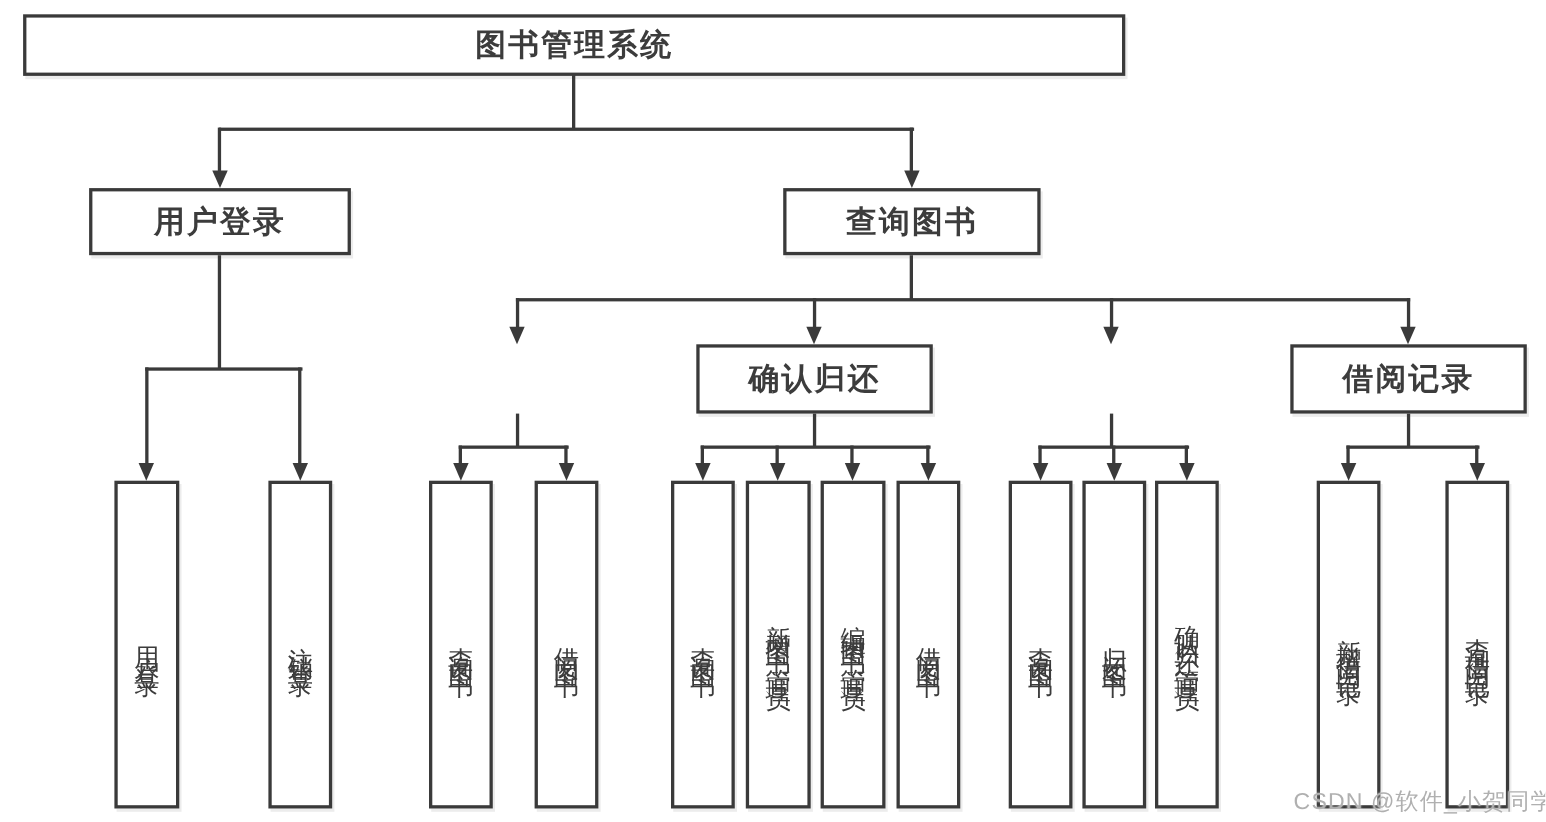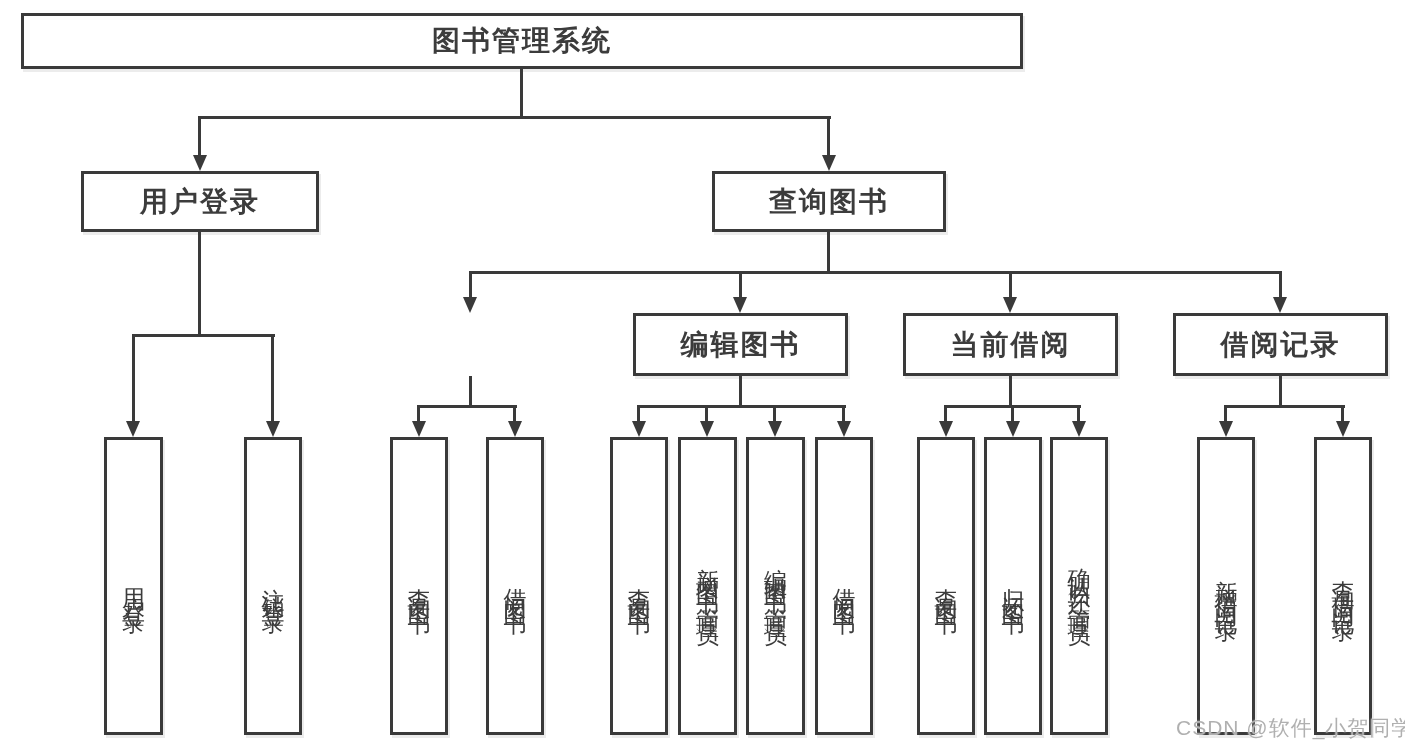--- a/index.html
+++ b/index.html
@@ -70,7 +70,7 @@
   </div>
 
   <div class="node" style="left:633px;top:313px;width:215px;height:63px;">
-    <span class="h-label">编辑图书</span>
+    <span class="h-label">确认归还</span>
   </div>
   <div class="node" style="left:903px;top:313px;width:215px;height:63px;">
     <span class="h-label">当前借阅</span>

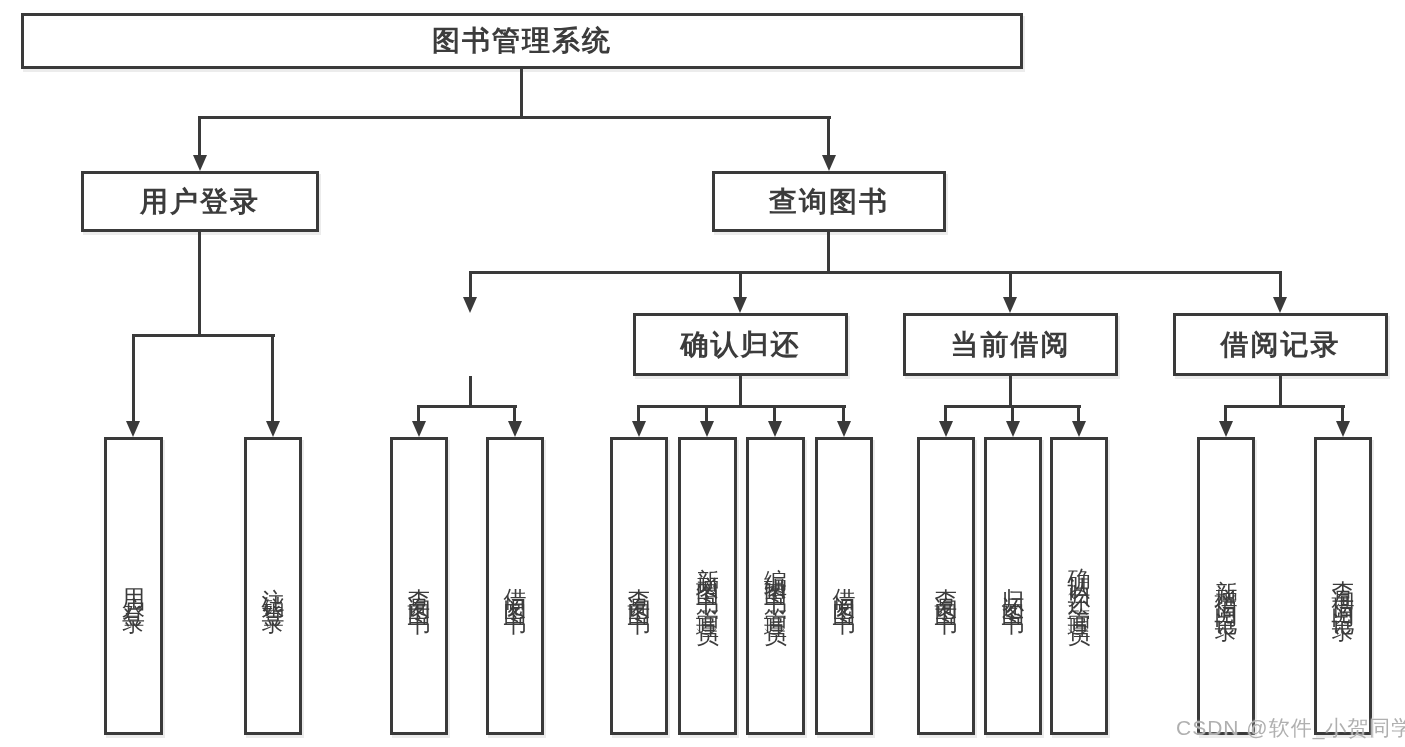--- a/index.html
+++ b/index.html
@@ -71,9 +71,6 @@
 
   <div class="node" style="left:633px;top:313px;width:215px;height:63px;">
     <span class="h-label">确认归还</span>
-  </div>
-  <div class="node" style="left:903px;top:313px;width:215px;height:63px;">
-    <span class="h-label">当前借阅</span>
   </div>
   <div class="node" style="left:1173px;top:313px;width:215px;height:63px;">
     <span class="h-label">借阅记录</span>

